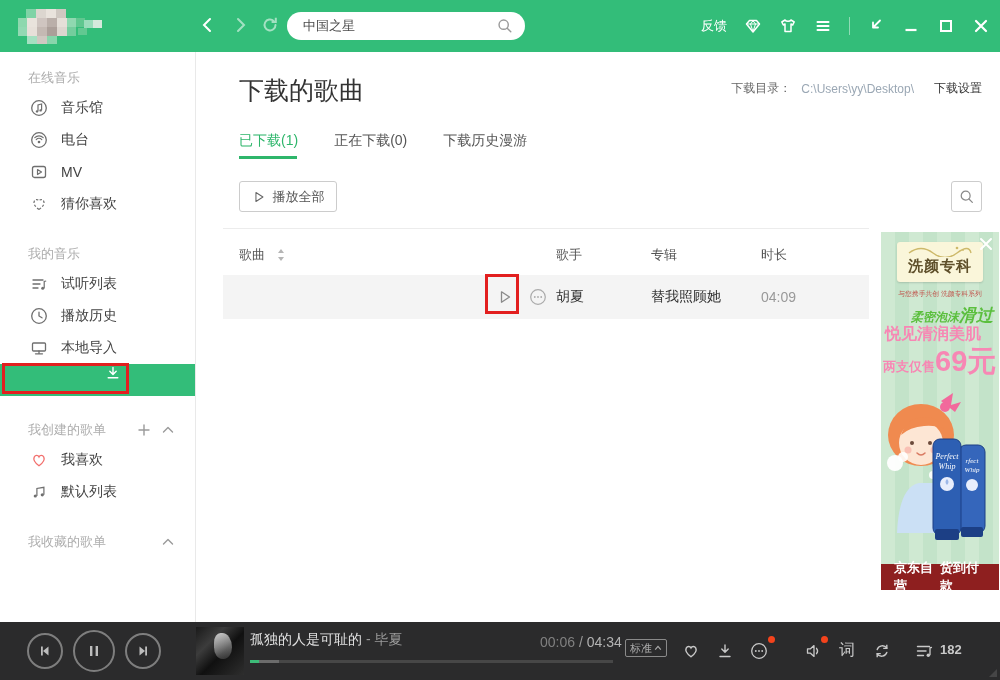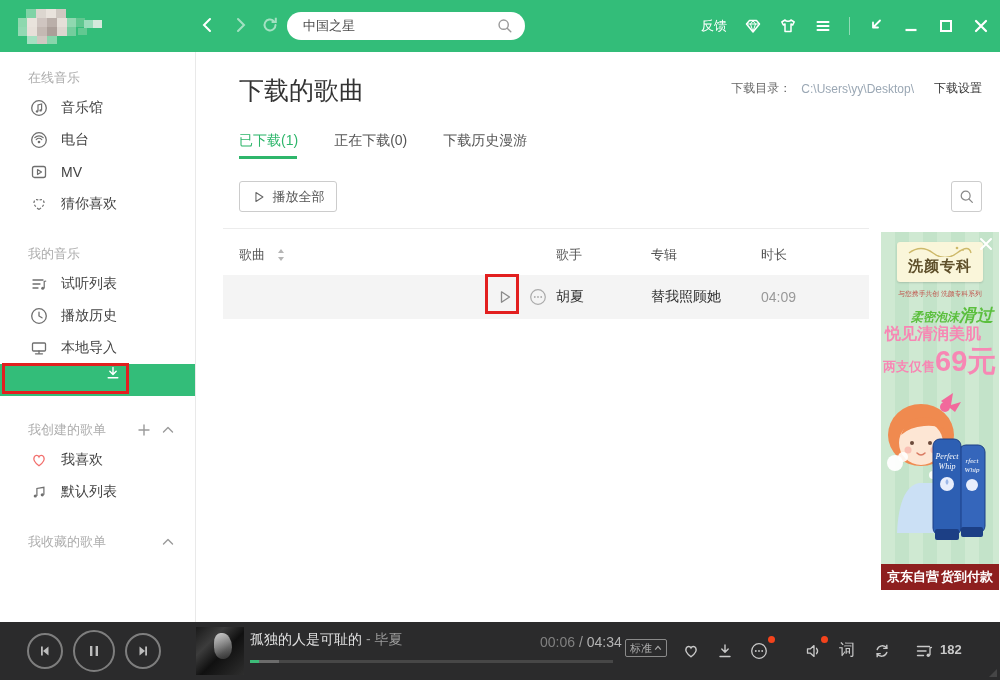--- a/index.html
+++ b/index.html
@@ -71,7 +71,7 @@
   .ad-line3 { position:absolute; top:110px; left:2px; font-weight:bold; color:#f787b4; white-space:nowrap; }
   .ad-line3 .sm { font-size:13px; } .ad-line3 .big { font-size:29px; } .ad-line3 .bang { font-size:22px; }
   .ad-art { position:absolute; left:0; top:155px; }
-  .ad-footer { position:absolute; left:0; bottom:0; width:100%; height:26px; background:#8e1f1f; color:#fff; font-size:13px; font-weight:bold; display:flex; align-items:center; justify-content:space-between; padding:0 6px; }
+  .ad-footer { position:absolute; left:0; bottom:0; width:100%; height:26px; background:#8e1f1f; color:#fff; font-size:13px; font-weight:bold; display:flex; align-items:center; justify-content:space-between; padding:0 13px; }
 
   
   .player { position:absolute; left:0; bottom:0; width:1000px; height:58px; background:#2b2b2c; color:#c9c9c9; }

